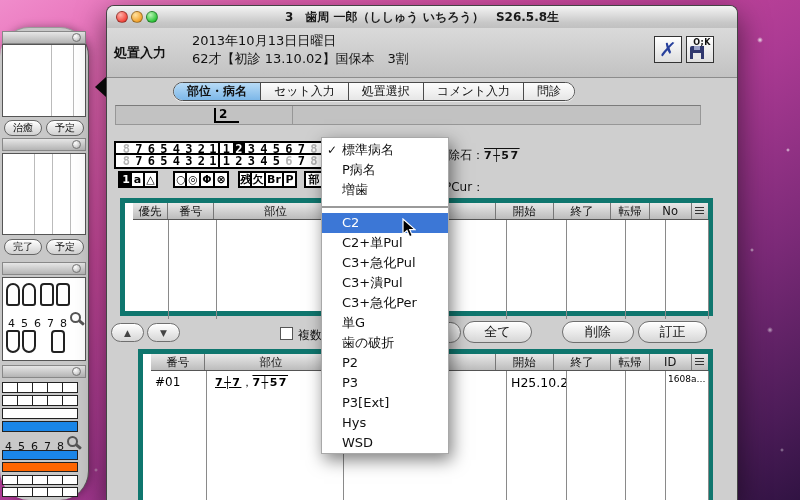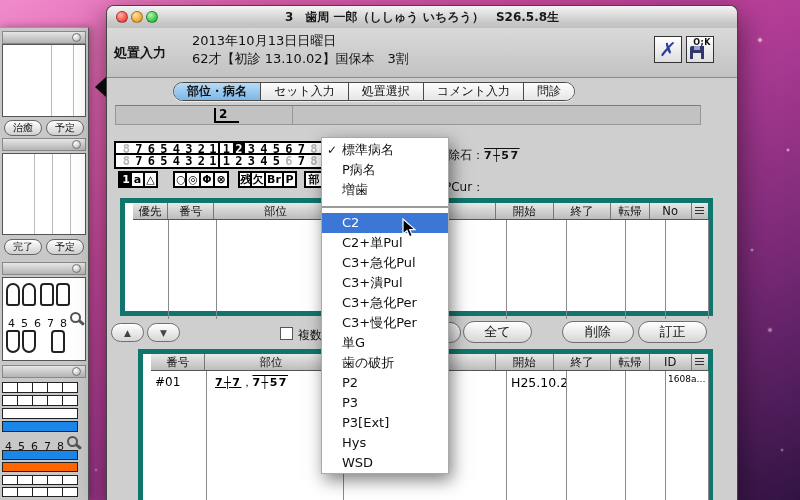--- a/index.html
+++ b/index.html
@@ -18,7 +18,7 @@
 
   
   .bgwin { position:absolute; left:0; top:27px; width:89px; height:473px; background:#c8c8c8;
-    border-top:1px solid #9a9a9a; border-right:1px solid #555; box-shadow:2px 0 8px rgba(0,0,0,.35); }
+    border-top:1px solid #9a9a9a; border-right:1px solid #555; box-shadow:2px 0 8px rgba(0,0,0,.35);border-radius:29px; }
   .panelhead { position:absolute; left:2px; width:84px; height:13px;
     background:linear-gradient(#e6e6e6,#b4b4b4); border:1px solid #888; }
   .knob { position:absolute; right:4px; top:1px; width:9px; height:9px; border-radius:50%;

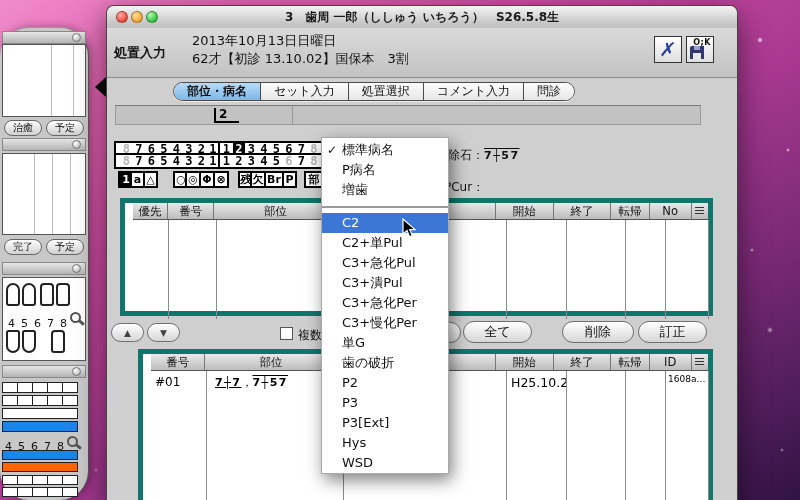--- a/index.html
+++ b/index.html
@@ -397,7 +397,6 @@
       <div class="mi">C3+急化Pul</div>
       <div class="mi">C3+潰Pul</div>
       <div class="mi">C3+急化Per</div>
-      <div class="mi">C3+慢化Per</div>
       <div class="mi">単G</div>
       <div class="mi">歯の破折</div>
       <div class="mi">P2</div>

